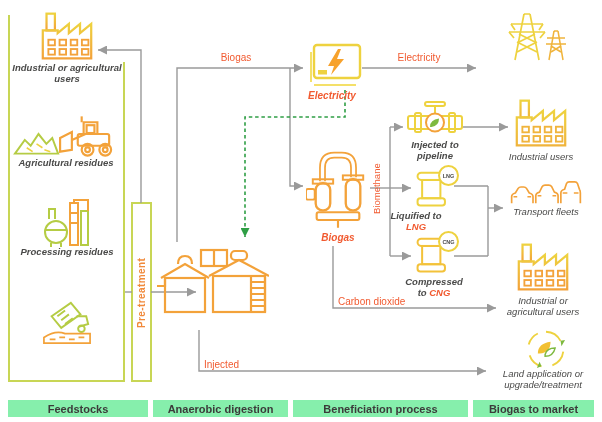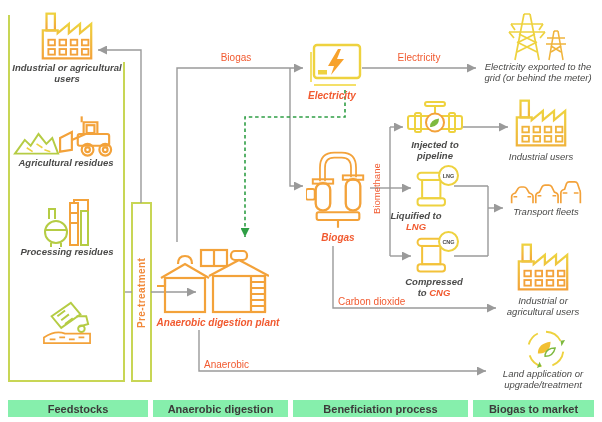--- a/index.html
+++ b/index.html
@@ -229,7 +229,6 @@
       </g>
     </svg>
   </div>
-  <div class="lbl" style="left:477px;top:62px;width:122px">Electricity exported to the grid (or behind the meter)</div>
 
   <div class="node" style="left:306px;top:146px">
     <svg width="64" height="84" viewBox="0 0 66 86">

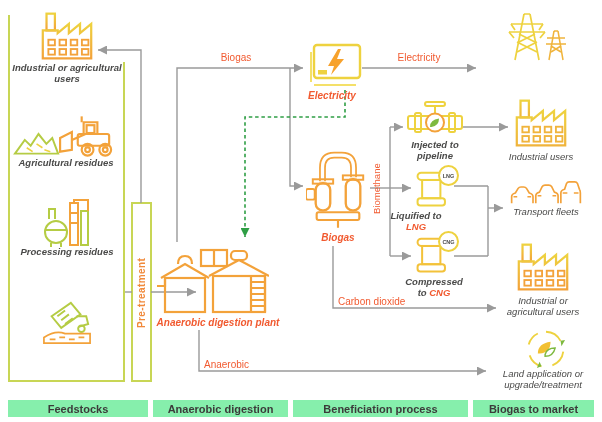--- a/index.html
+++ b/index.html
@@ -200,7 +200,6 @@
       </g>
     </svg>
   </div>
-  <div class="lbl b accent" style="left:148px;top:317px;width:140px;font-size:10px">Anaerobic digestion plant</div>
 
   <div class="node" style="left:308px;top:42px">
     <svg width="56" height="46" viewBox="0 0 56 46">

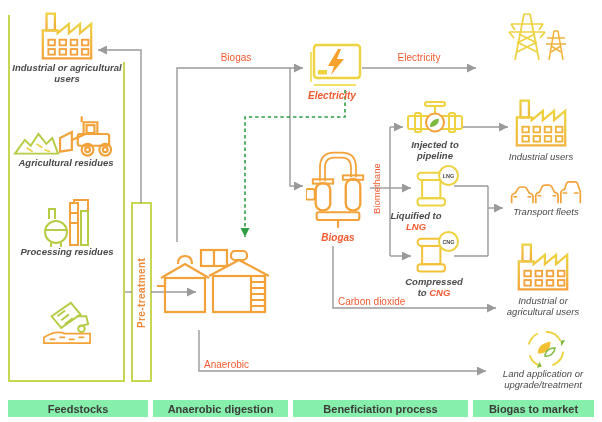--- a/index.html
+++ b/index.html
@@ -380,7 +380,7 @@
   <div class="flow" style="left:206px;top:52px;width:60px">Biogas</div>
   <div class="flow" style="left:383px;top:52px;width:72px">Electricity</div>
   <div class="flow left" style="left:338px;top:296px;width:100px">Carbon dioxide</div>
-  <div class="flow left" style="left:204px;top:359px;width:80px">Anaerobic</div>
+  <div class="flow left" style="left:204px;top:359px;width:80px">Injected</div>
 
   <div class="band" style="left:8px;width:140px">Feedstocks</div>
   <div class="band" style="left:153px;width:135px">Anaerobic digestion</div>

